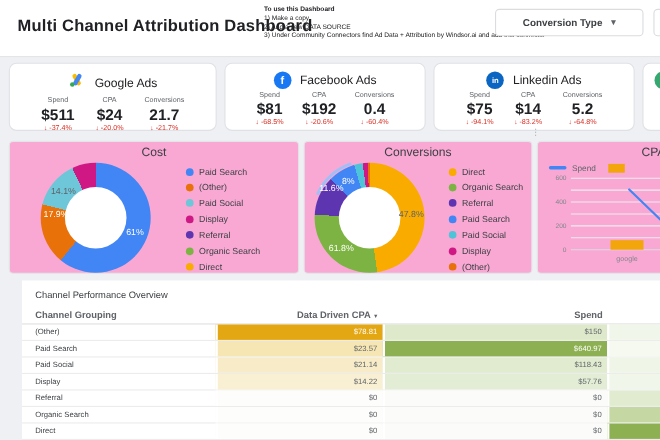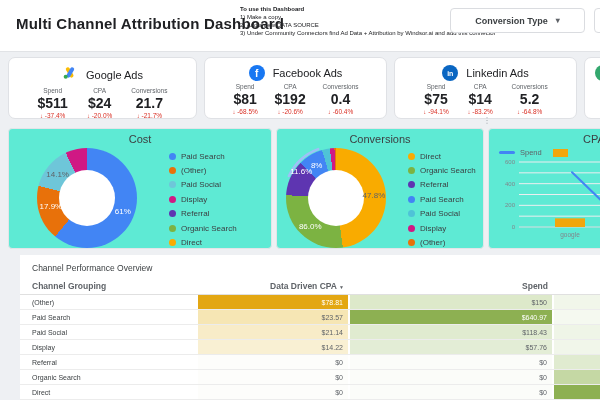--- a/index.html
+++ b/index.html
@@ -31,7 +31,7 @@
   .drag-handle { position:absolute; left:483px; top:116px; font-size:8px; color:#9aa0a6; letter-spacing:-1px; }
 
   
-  .panel { position:absolute; top:128px; height:121px; background:#5eead4; border:1px solid #e3e5e8; border-radius:4px; }
+  .panel { position:absolute; top:128px; height:121px; background:#f9a8d4; border:1px solid #e3e5e8; border-radius:4px; }
   .panel-cost { left:8px; width:264px; }
   .panel-conv { left:276px; width:208px; }
   .panel-cpa  { left:488px; width:120px; overflow:hidden; }

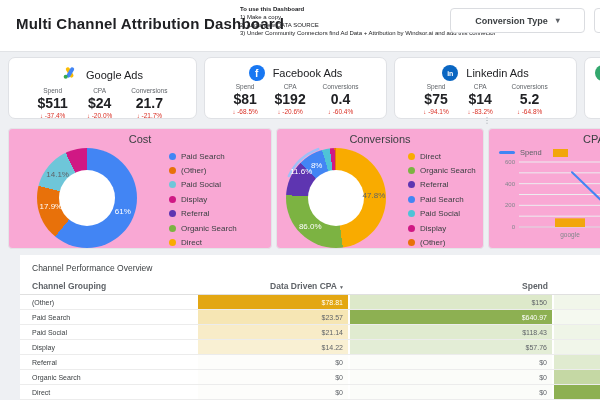--- a/index.html
+++ b/index.html
@@ -188,7 +188,7 @@
     <div class="donut donut-cost" id="donut-0" style="background: conic-gradient(rgb(66, 133, 244) 0%, rgb(66, 133, 244) 61%, rgb(232, 113, 10) 61%, rgb(232, 113, 10) 78.9%, rgb(110, 198, 217) 78.9%, rgb(110, 198, 217) 93%, rgb(208, 24, 132) 93%, rgb(208, 24, 132) 100%);">
         <div class="hole"></div>
         <span class="slice-label" style="left: 85.7535px; top: 62.872px; color: rgb(255, 255, 255);">61%</span>
-        <span class="slice-label" style="left: 13.8969px; top: 58px; color: rgb(255, 255, 255);">17.9%</span>
+        <span class="slice-label" style="left: 13.8969px; top: 47px; color: rgb(255, 255, 255);">17.9%</span>
         <span class="slice-label" style="left: 20.6445px; top: 25.87px; color: rgb(95, 99, 104);">14.1%</span>
       </div>
     <div class="legend legend-cost" id="legend-0">

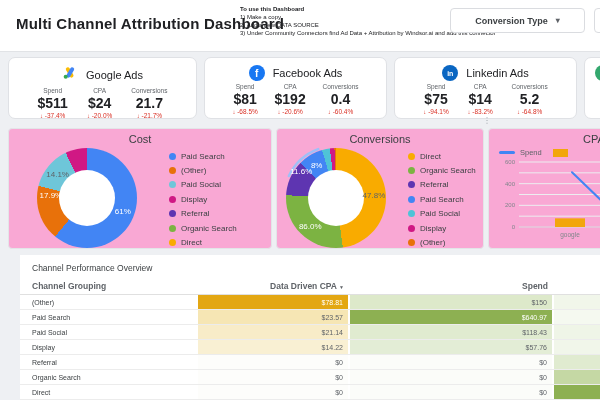--- a/index.html
+++ b/index.html
@@ -231,7 +231,7 @@
       </svg>
     <div class="hole"></div>
         <span class="slice-label" style="left: 87.9093px; top: 47.3757px; color: rgb(95, 99, 104);">47.8%</span>
-        <span class="slice-label" style="left: 24.2494px; top: 77.9447px; color: rgb(255, 255, 255);">86.0%</span>
+        <span class="slice-label" style="left: 24.2494px; top: 77.9447px; color: rgb(255, 255, 255);">61.8%</span>
         <span class="slice-label" style="left: 15.3177px; top: 23px; color: rgb(255, 255, 255);">11.6%</span>
         <span class="slice-label" style="left: 30.6564px; top: 17.2918px; color: rgb(255, 255, 255);">8%</span>
       </div>

